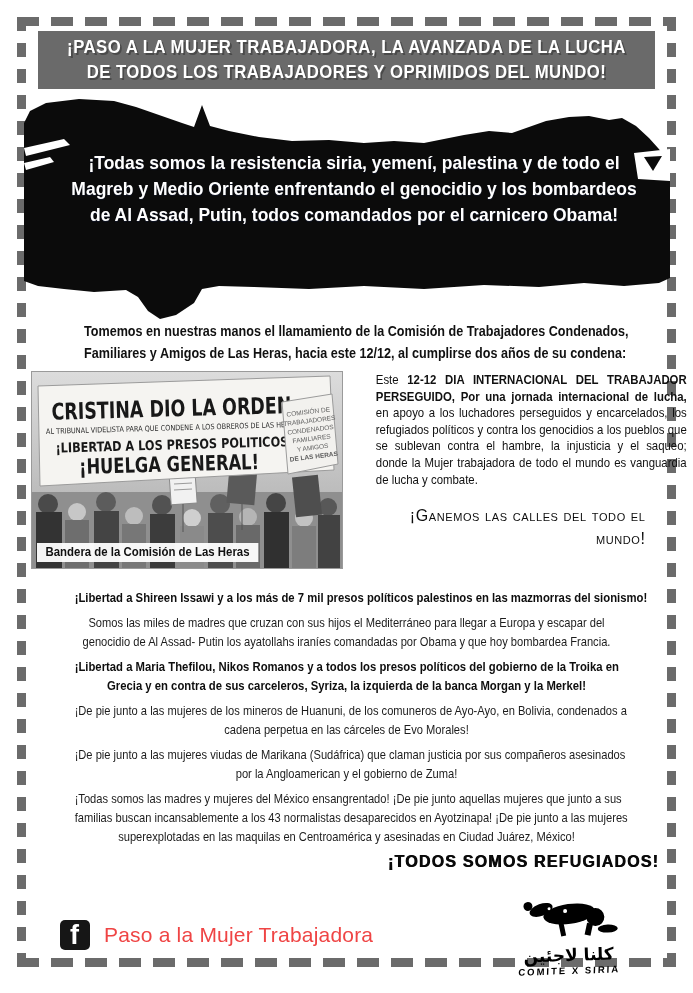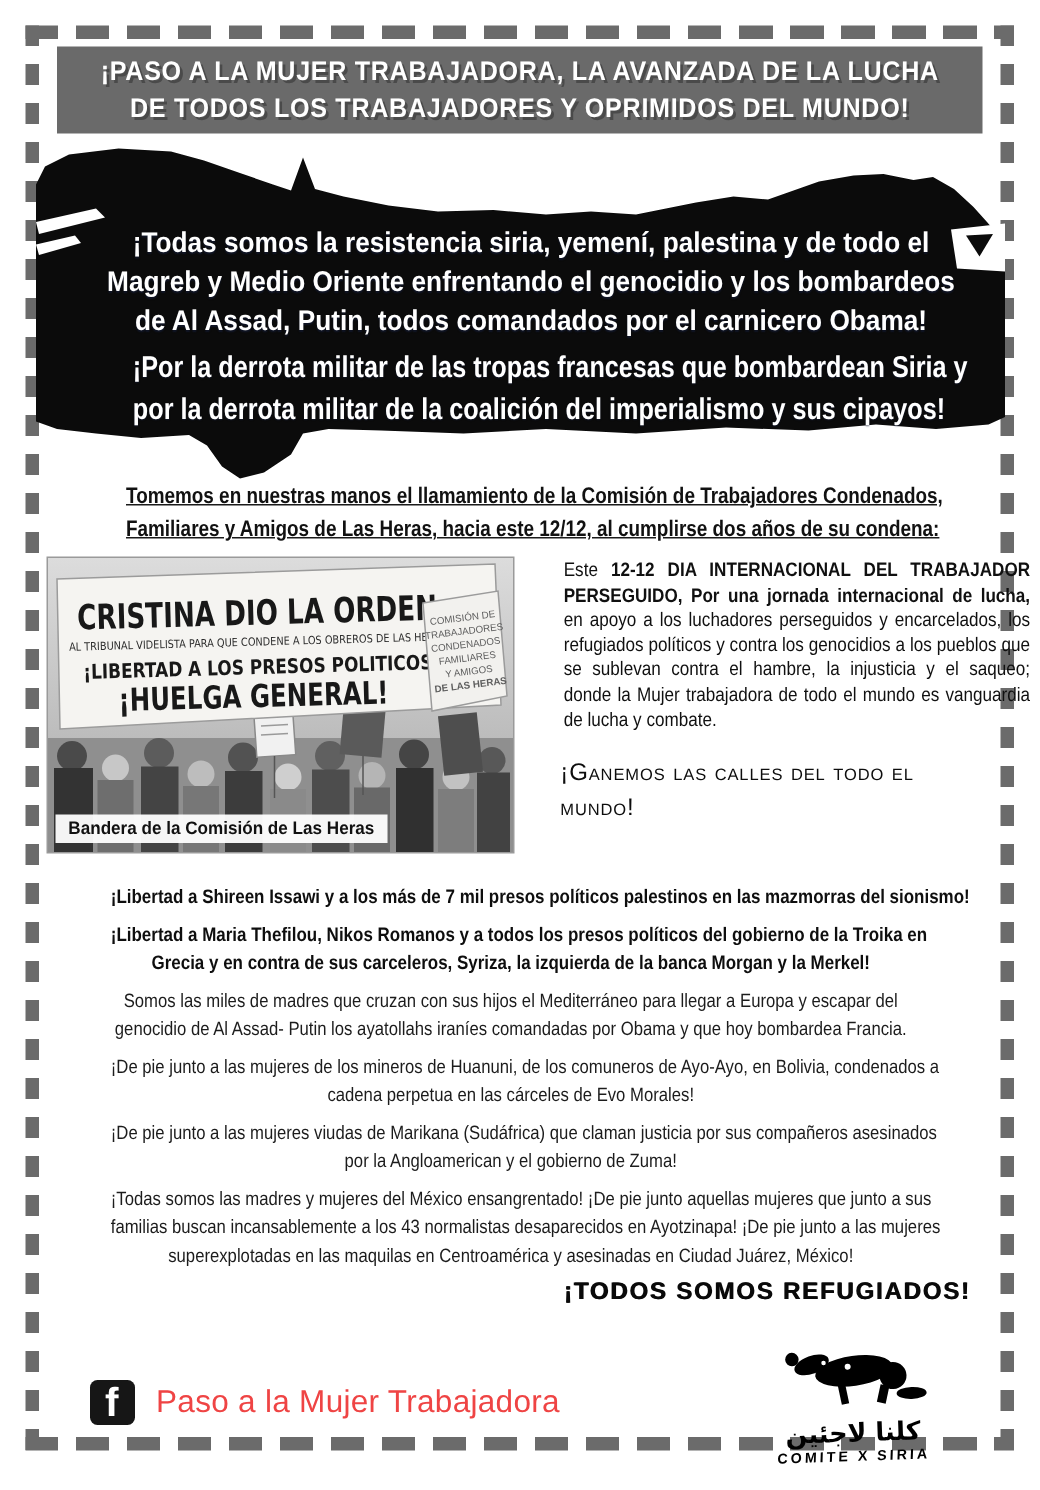--- a/index.html
+++ b/index.html
@@ -101,10 +101,6 @@
       <div class="bline">¡Todas somos la resistencia siria, yemení, palestina y de todo el</div>
       <div class="bline">Magreb y Medio Oriente enfrentando el genocidio y los bombardeos</div>
       <div class="bline">de Al Assad, Putin, todos comandados por el carnicero Obama!</div>
-    </div>
-    <div class="bt bt2">
-      <div class="bline">¡Por la derrota militar de las tropas francesas que bombardean Siria y</div>
-      <div class="bline">por la derrota militar de la coalición del imperialismo y sus cipayos!</div>
     </div>
   </div>
 

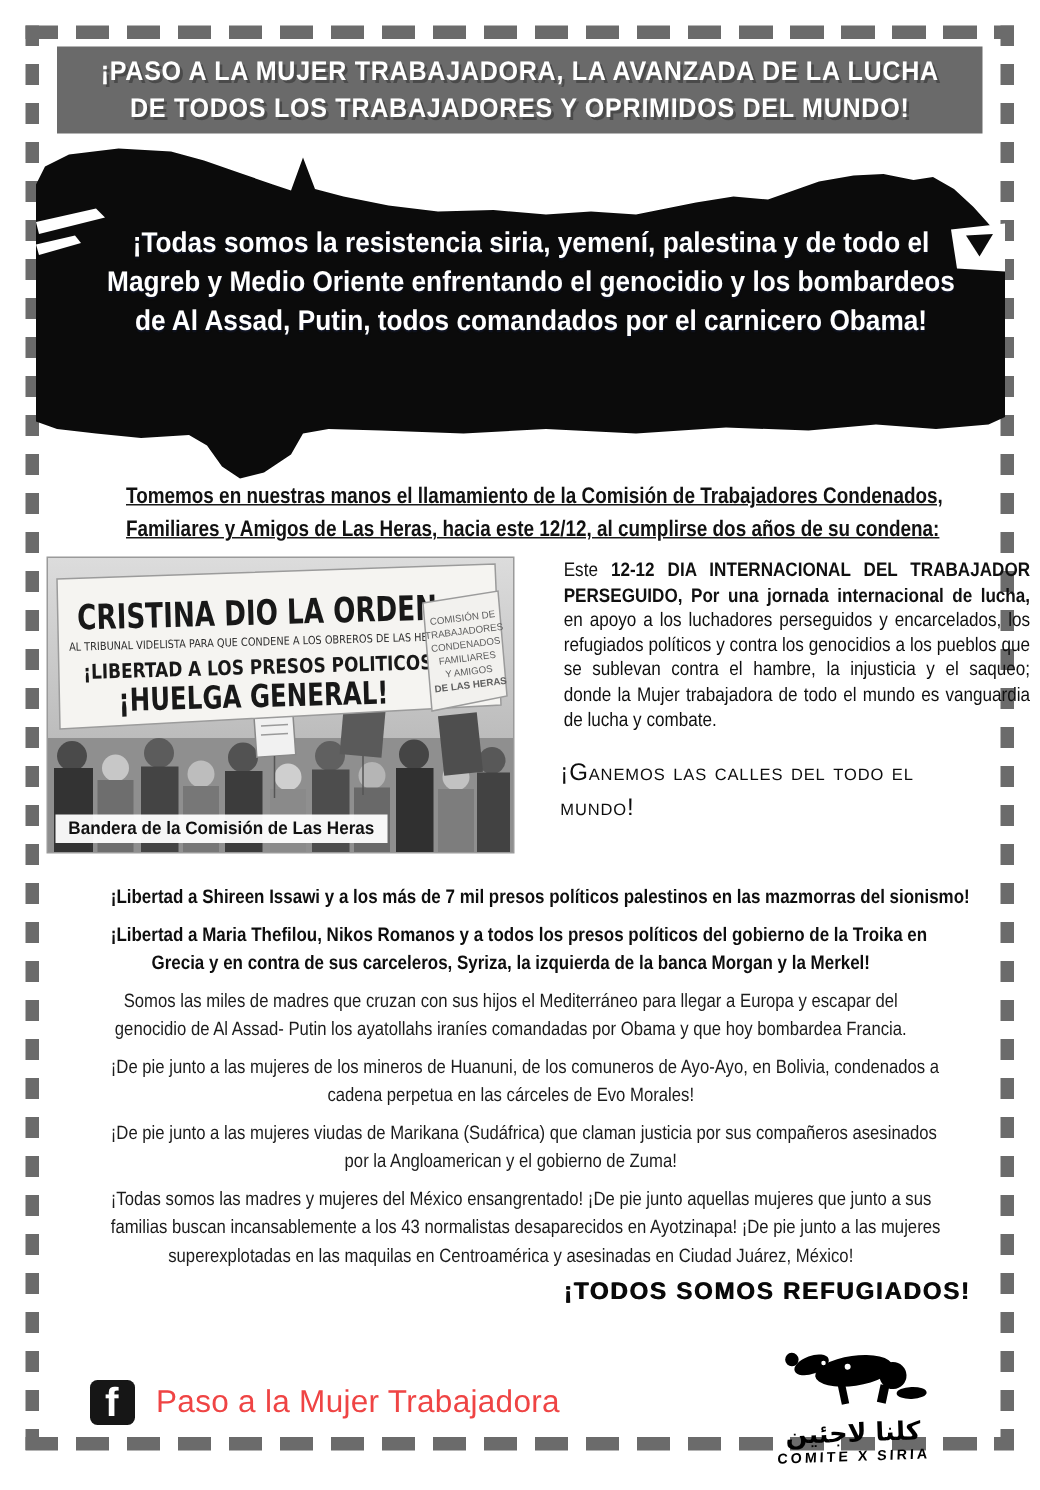--- a/index.html
+++ b/index.html
@@ -33,7 +33,7 @@
   .bt2 .bline { font-size:20px; line-height:28px; transform:scaleX(.84); }
 
   
-  .intro { position:absolute; top:320px; left:34px; right:34px;text-decoration:underline; }
+  .intro { position:absolute; top:320px; left:34px; right:34px; }
   .intro .iline { text-align:center; white-space:nowrap; font-weight:bold; font-size:15px;
     line-height:22px; transform:scaleX(.84); transform-origin:50% 50%; color:#111; }
 

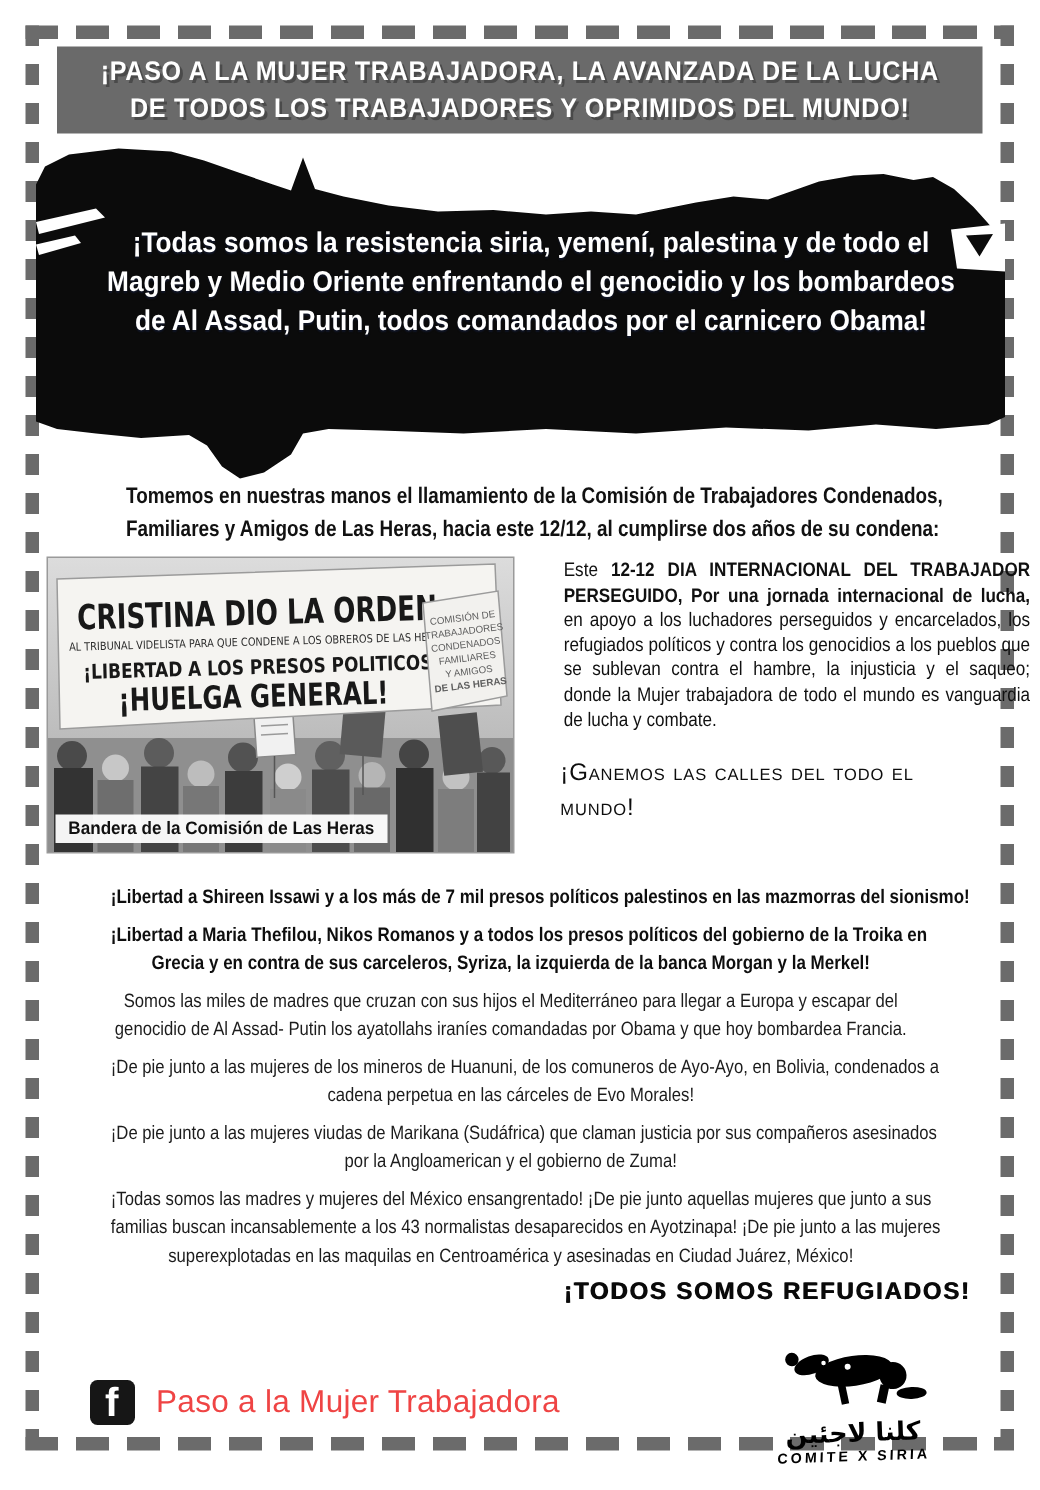--- a/index.html
+++ b/index.html
@@ -48,7 +48,7 @@
   .callout { width:114%; margin-left:-7%; transform:scaleX(.877); transform-origin:50% 0;
     font-size:13px; line-height:16.6px; text-align:justify; color:#101010; }
   .callout b { font-weight:bold; }
-  .slogan { margin:16px auto 0; max-width:272px; text-align:left;
+  .slogan { margin:16px auto 0; max-width:272px; text-align:right;
     font-variant:small-caps; font-size:16px; letter-spacing:.6px; line-height:23px; color:#0d0d0d; }
 
   

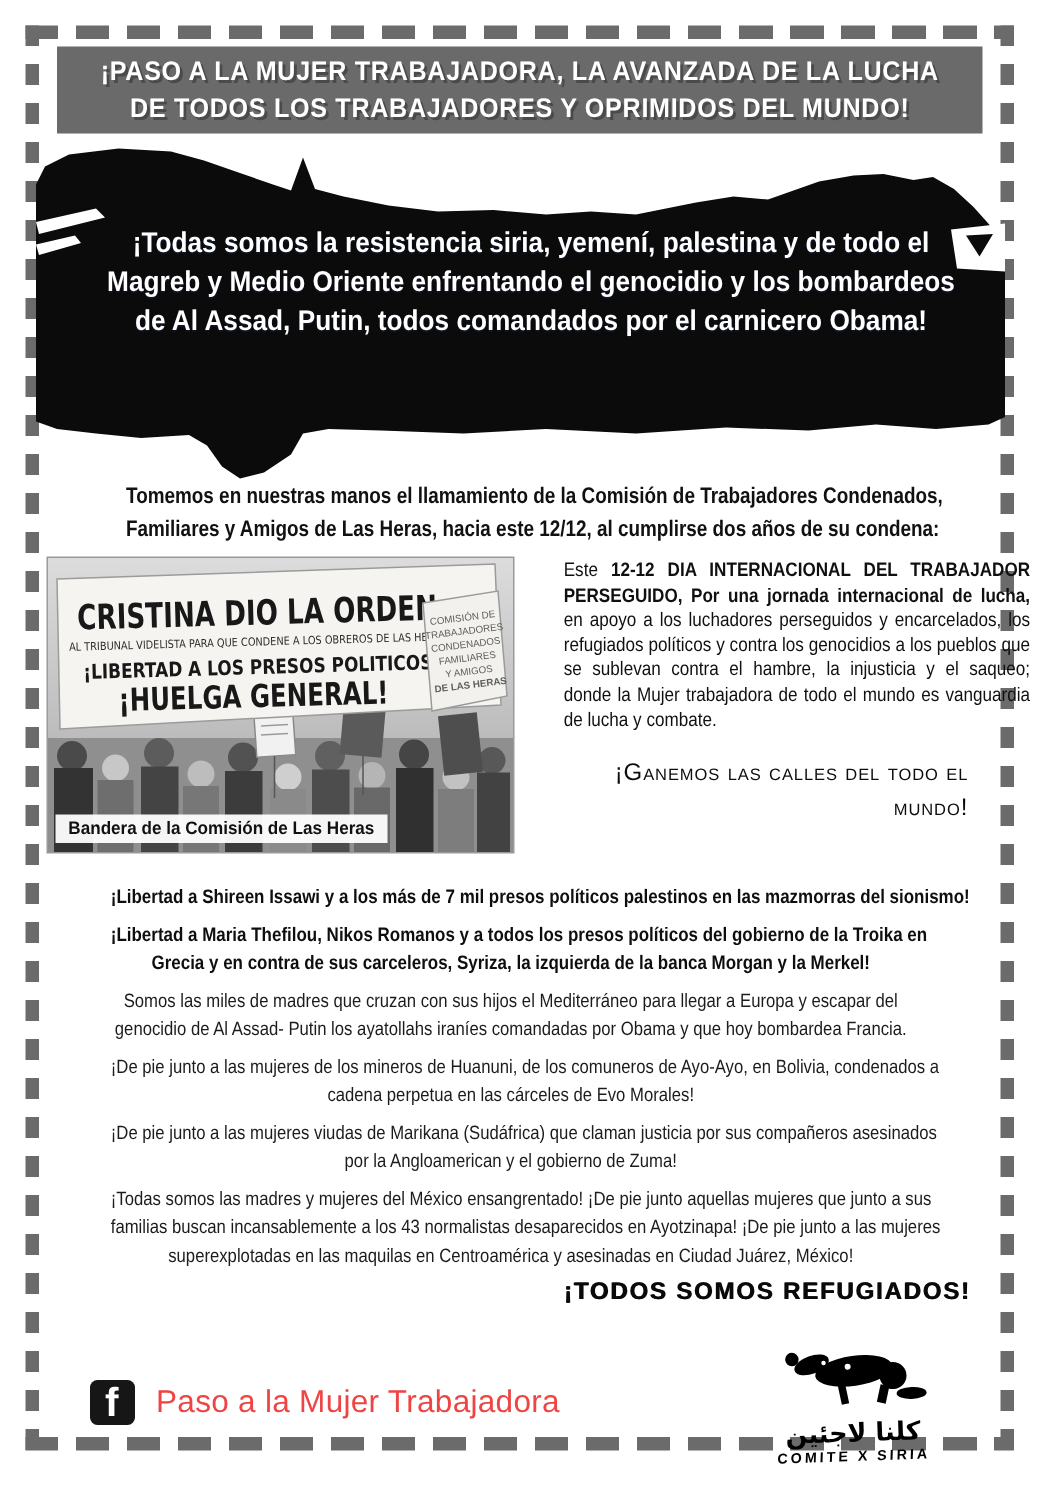--- a/index.html
+++ b/index.html
@@ -52,7 +52,7 @@
     font-variant:small-caps; font-size:16px; letter-spacing:.6px; line-height:23px; color:#0d0d0d; }
 
   
-  .lower { position:absolute; top:588px; left:34px; right:46px; }
+  .lower { position:absolute; top:588px; left:34px; right:34px; }
   .para { margin-bottom:6px; }
   .pline { text-align:center; white-space:nowrap; font-size:12.8px; line-height:19px;
     transform:scaleX(.87); transform-origin:50% 50%; color:#1c1c1c; }

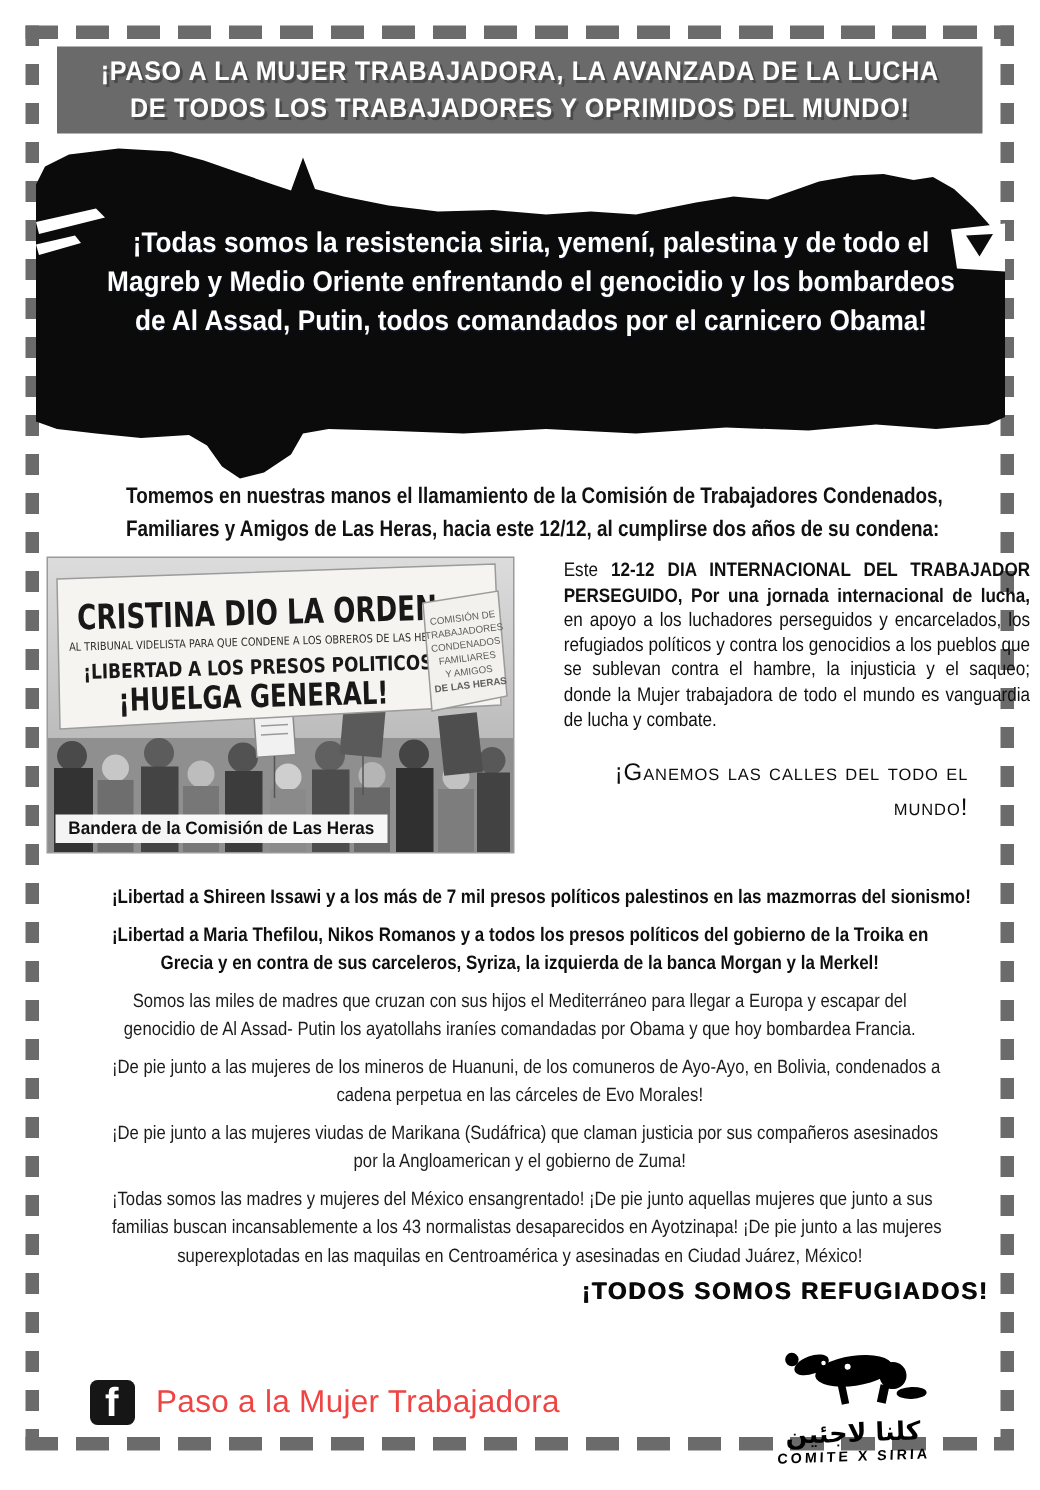--- a/index.html
+++ b/index.html
@@ -187,14 +187,14 @@
       <div class="pline">¡Libertad a Shireen Issawi y a los más de 7 mil presos políticos palestinos en las mazmorras del sionismo!</div>
     </div>
 
+    <div class="para">
+      <div class="pline">Somos las miles de madres que cruzan con sus hijos el Mediterráneo para llegar a Europa y escapar del</div>
+      <div class="pline">genocidio de Al Assad- Putin los ayatollahs iraníes comandadas por Obama y que hoy bombardea Francia.</div>
+    </div>
+
     <div class="para bold">
       <div class="pline">¡Libertad a Maria Thefilou, Nikos Romanos y a todos los presos políticos del gobierno de la Troika en</div>
       <div class="pline">Grecia y en contra de sus carceleros, Syriza, la izquierda de la banca Morgan y la Merkel!</div>
-    </div>
-
-    <div class="para">
-      <div class="pline">Somos las miles de madres que cruzan con sus hijos el Mediterráneo para llegar a Europa y escapar del</div>
-      <div class="pline">genocidio de Al Assad- Putin los ayatollahs iraníes comandadas por Obama y que hoy bombardea Francia.</div>
     </div>
 
 

